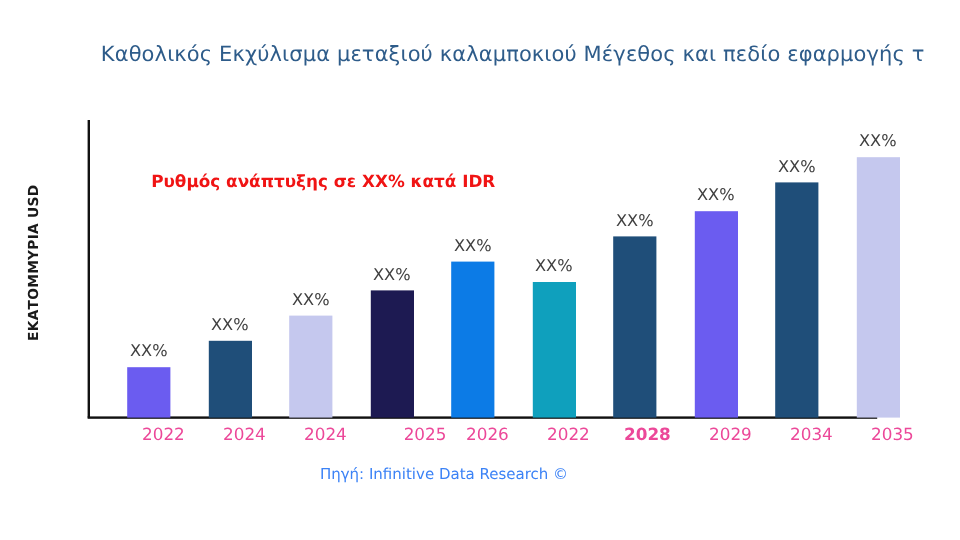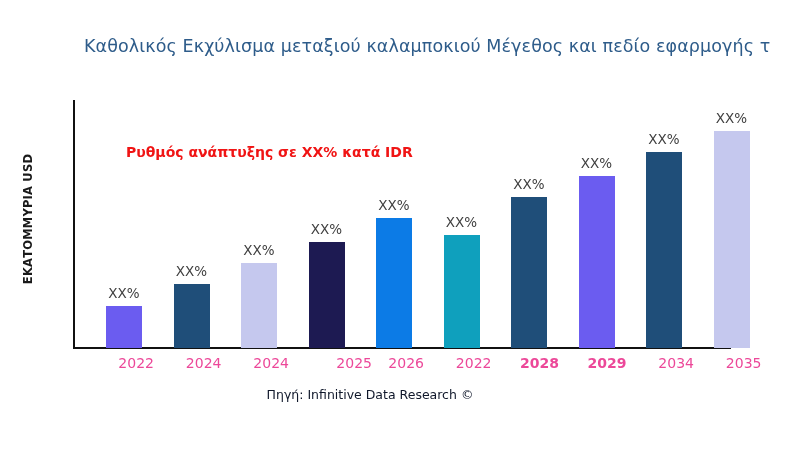--- a/index.html
+++ b/index.html
@@ -185,7 +185,7 @@
         <div class="bar-rect" style="height: 100%; background: rgb(107, 92, 240);"></div>
         <div class="bar-value-label">XX%</div>
       </div>
-      <div class="x-tick-label" style="left: 566.5px; width: 60px; font-weight: bold;">2029</div>
+      <div class="x-tick-label" style="left: 566.5px; width: 60px;">2029</div>
       <div class="bar-group" style="left: 646px; width: 36px; height: 196.038px;">
         <div class="bar-rect" style="height: 100%; background: rgb(31, 78, 121);"></div>
         <div class="bar-value-label">XX%</div>

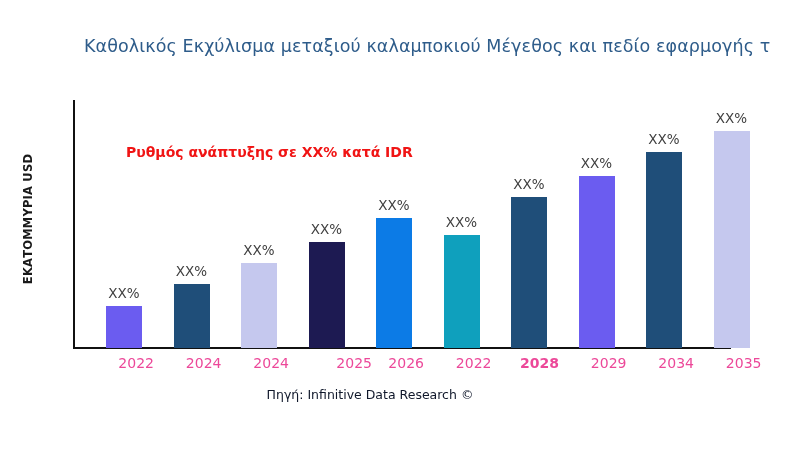--- a/index.html
+++ b/index.html
@@ -127,7 +127,7 @@
     width: 740px;
     text-align: center;
     font-size: 12.5px;
-    color: #0f172a;
+    color: #3b82f6;
     white-space: nowrap;
   }
 </style>

